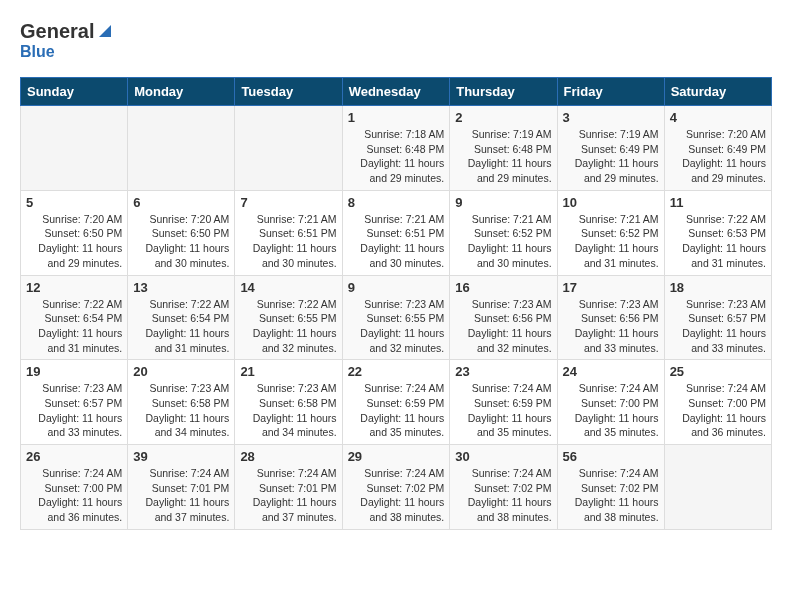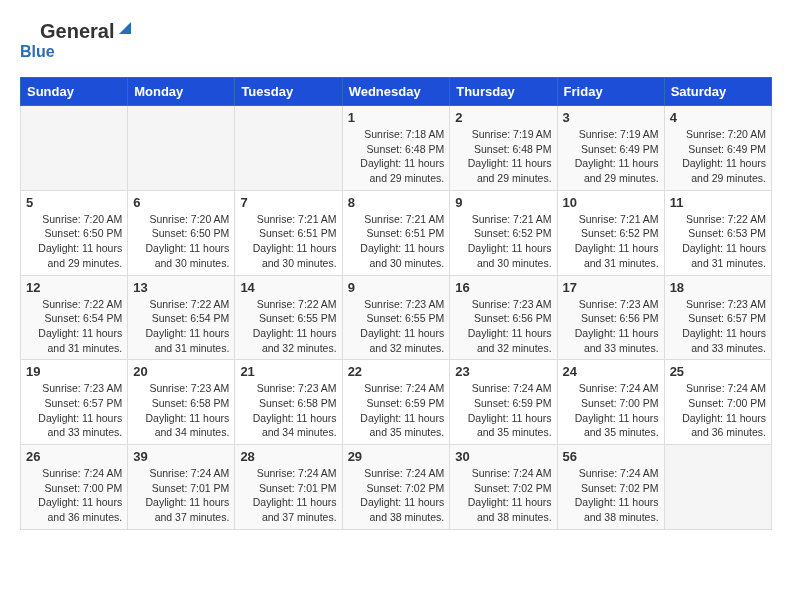--- a/index.html
+++ b/index.html
@@ -23,8 +23,7 @@
     }
     .logo-line {
       display: flex;
-      align-items: flex-start;
-      margin-left: 20px;
+      align-items: flex-end;
     }
     .title-block {
       text-align: right;

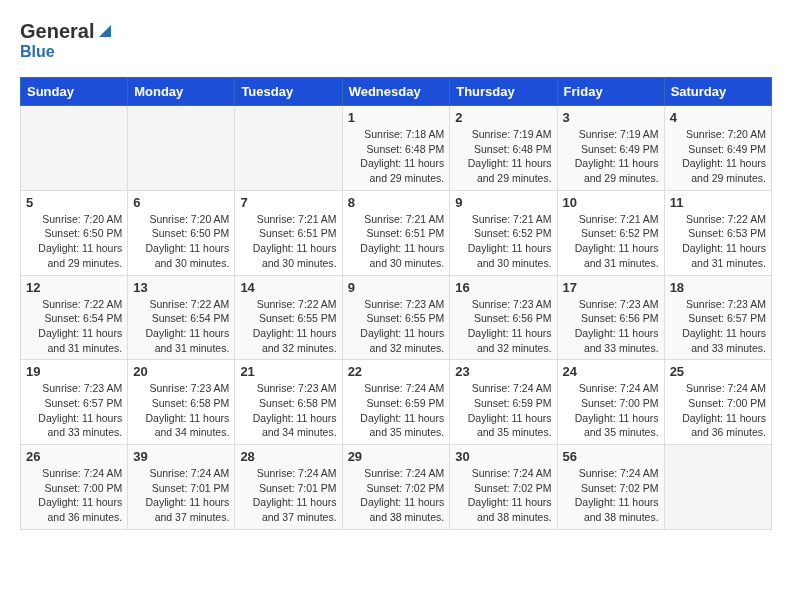--- a/index.html
+++ b/index.html
@@ -44,7 +44,7 @@
       border: 1px solid #ccc;
     }
     .calendar th {
-      background-color: #1d4ed8;
+      background-color: #0c4a6e;
       color: #fff;
       text-align: left;
       padding: 6px 6px;

